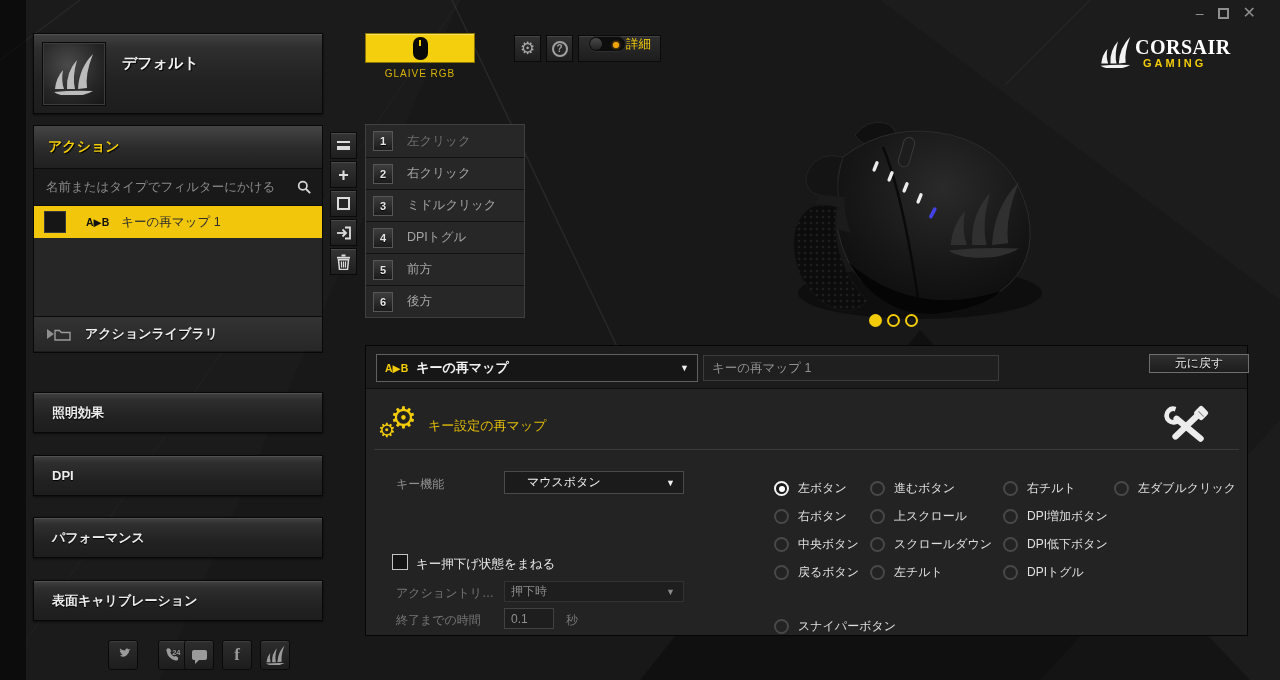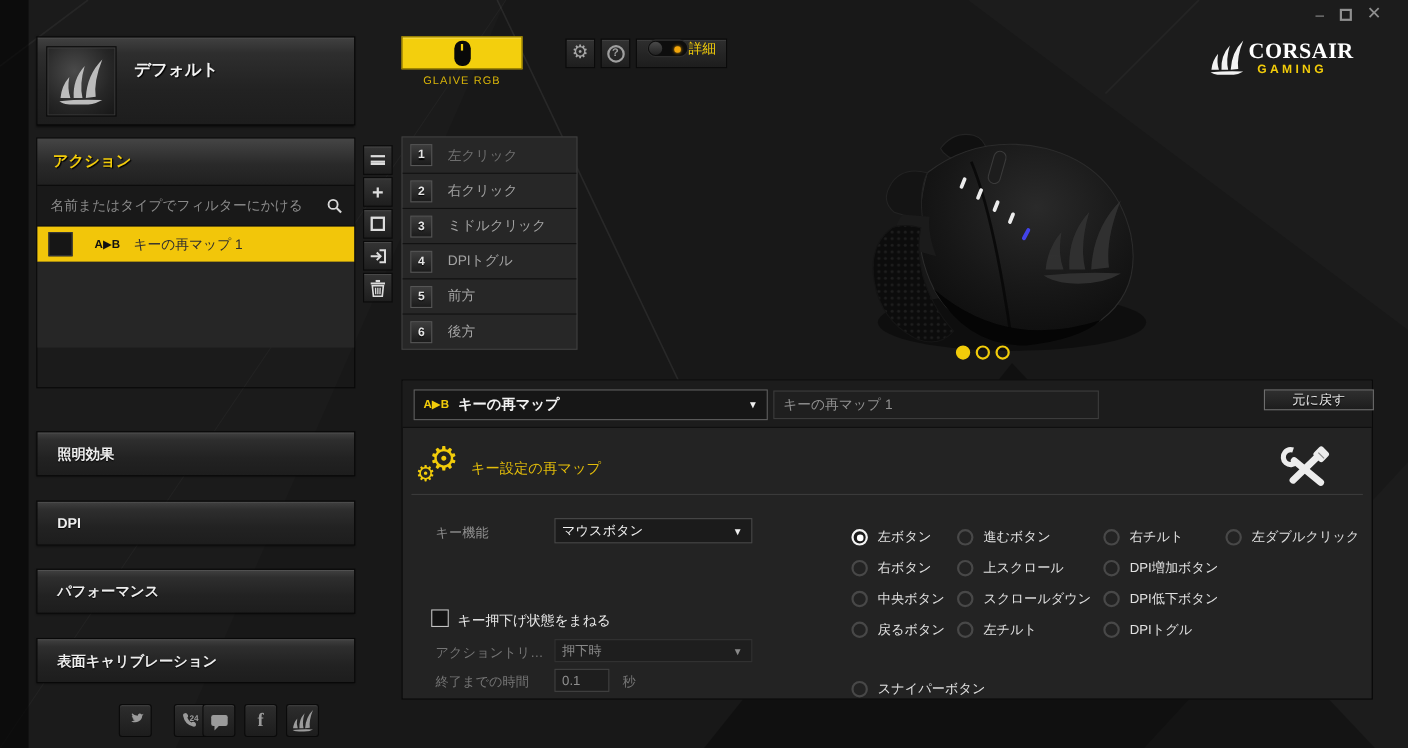--- a/index.html
+++ b/index.html
@@ -255,6 +255,13 @@
       <span class="action-label">キーの再マップ 1</span>
     </div>
     <div class="action-list-body"></div>
+    <div class="library-footer">
+      <span class="tri-right"></span>
+      <svg width="17" height="14" viewBox="0 0 17 14">
+        <path d="M1,3.5 h4.5 l1.8,2 H16 v7.5 H1 Z" fill="none" stroke="#9a9a9a" stroke-width="1.4"></path>
+      </svg>
+      <span class="library-label">アクションライブラリ</span>
+    </div>
   </div>
 
   <div class="tool-btn" style="top:132px;">

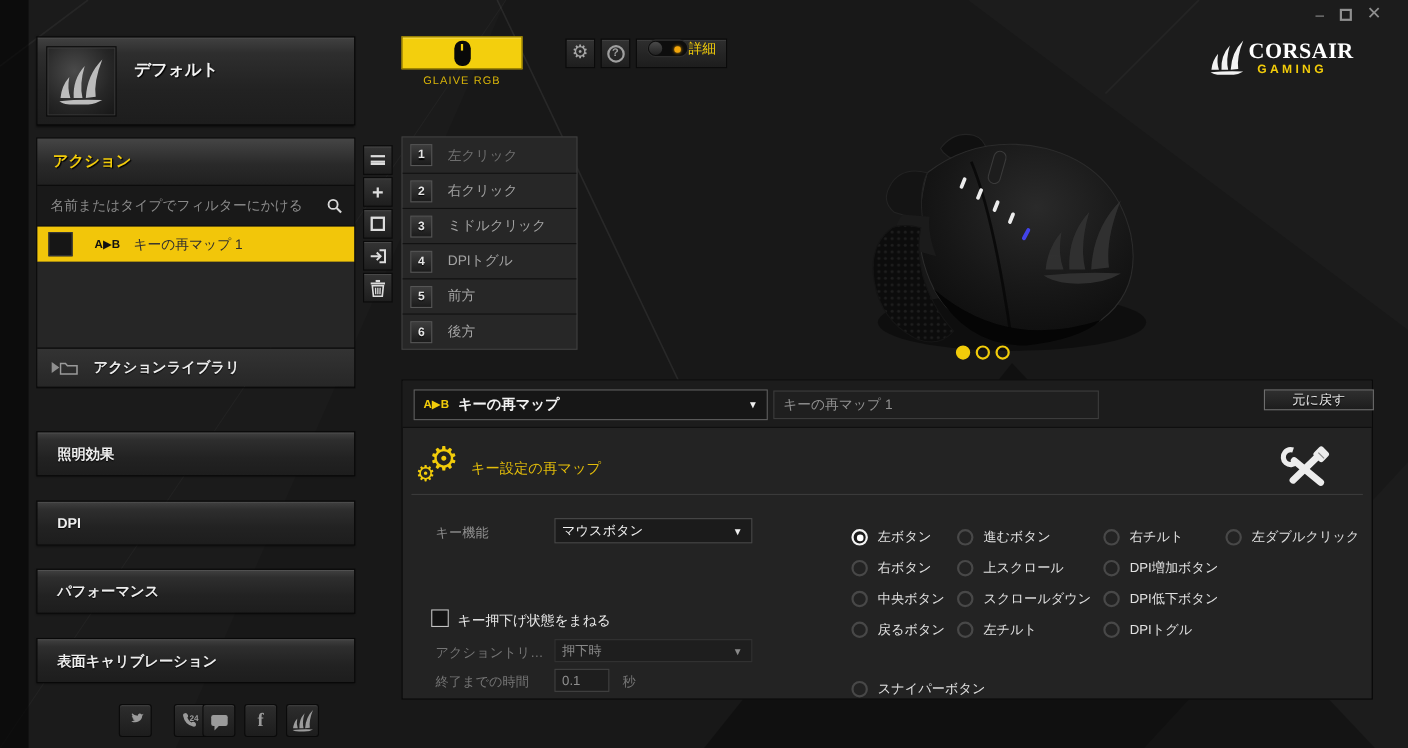--- a/index.html
+++ b/index.html
@@ -179,7 +179,7 @@
   .form-label { position:absolute; font-size:12px; color:#8f8f8f; }
   .form-label.dim { color:#757575; }
   .dd-small { border:1px solid #4a4a4a; background:#1b1b1b; }
-  .dd-small .dd-value { font-weight:normal; font-size:12px; margin-left:6px; }
+  .dd-small .dd-value { font-weight:normal; font-size:12px; margin-left:22px; }
   .dd-disabled { border:1px solid #333; background:#1e1e1e; }
   .dd-disabled .dd-value { color:#8a8a8a; font-weight:normal; font-size:12px; margin-left:6px; }
   .dd-disabled .dd-arrow { color:#8a8a8a; }

